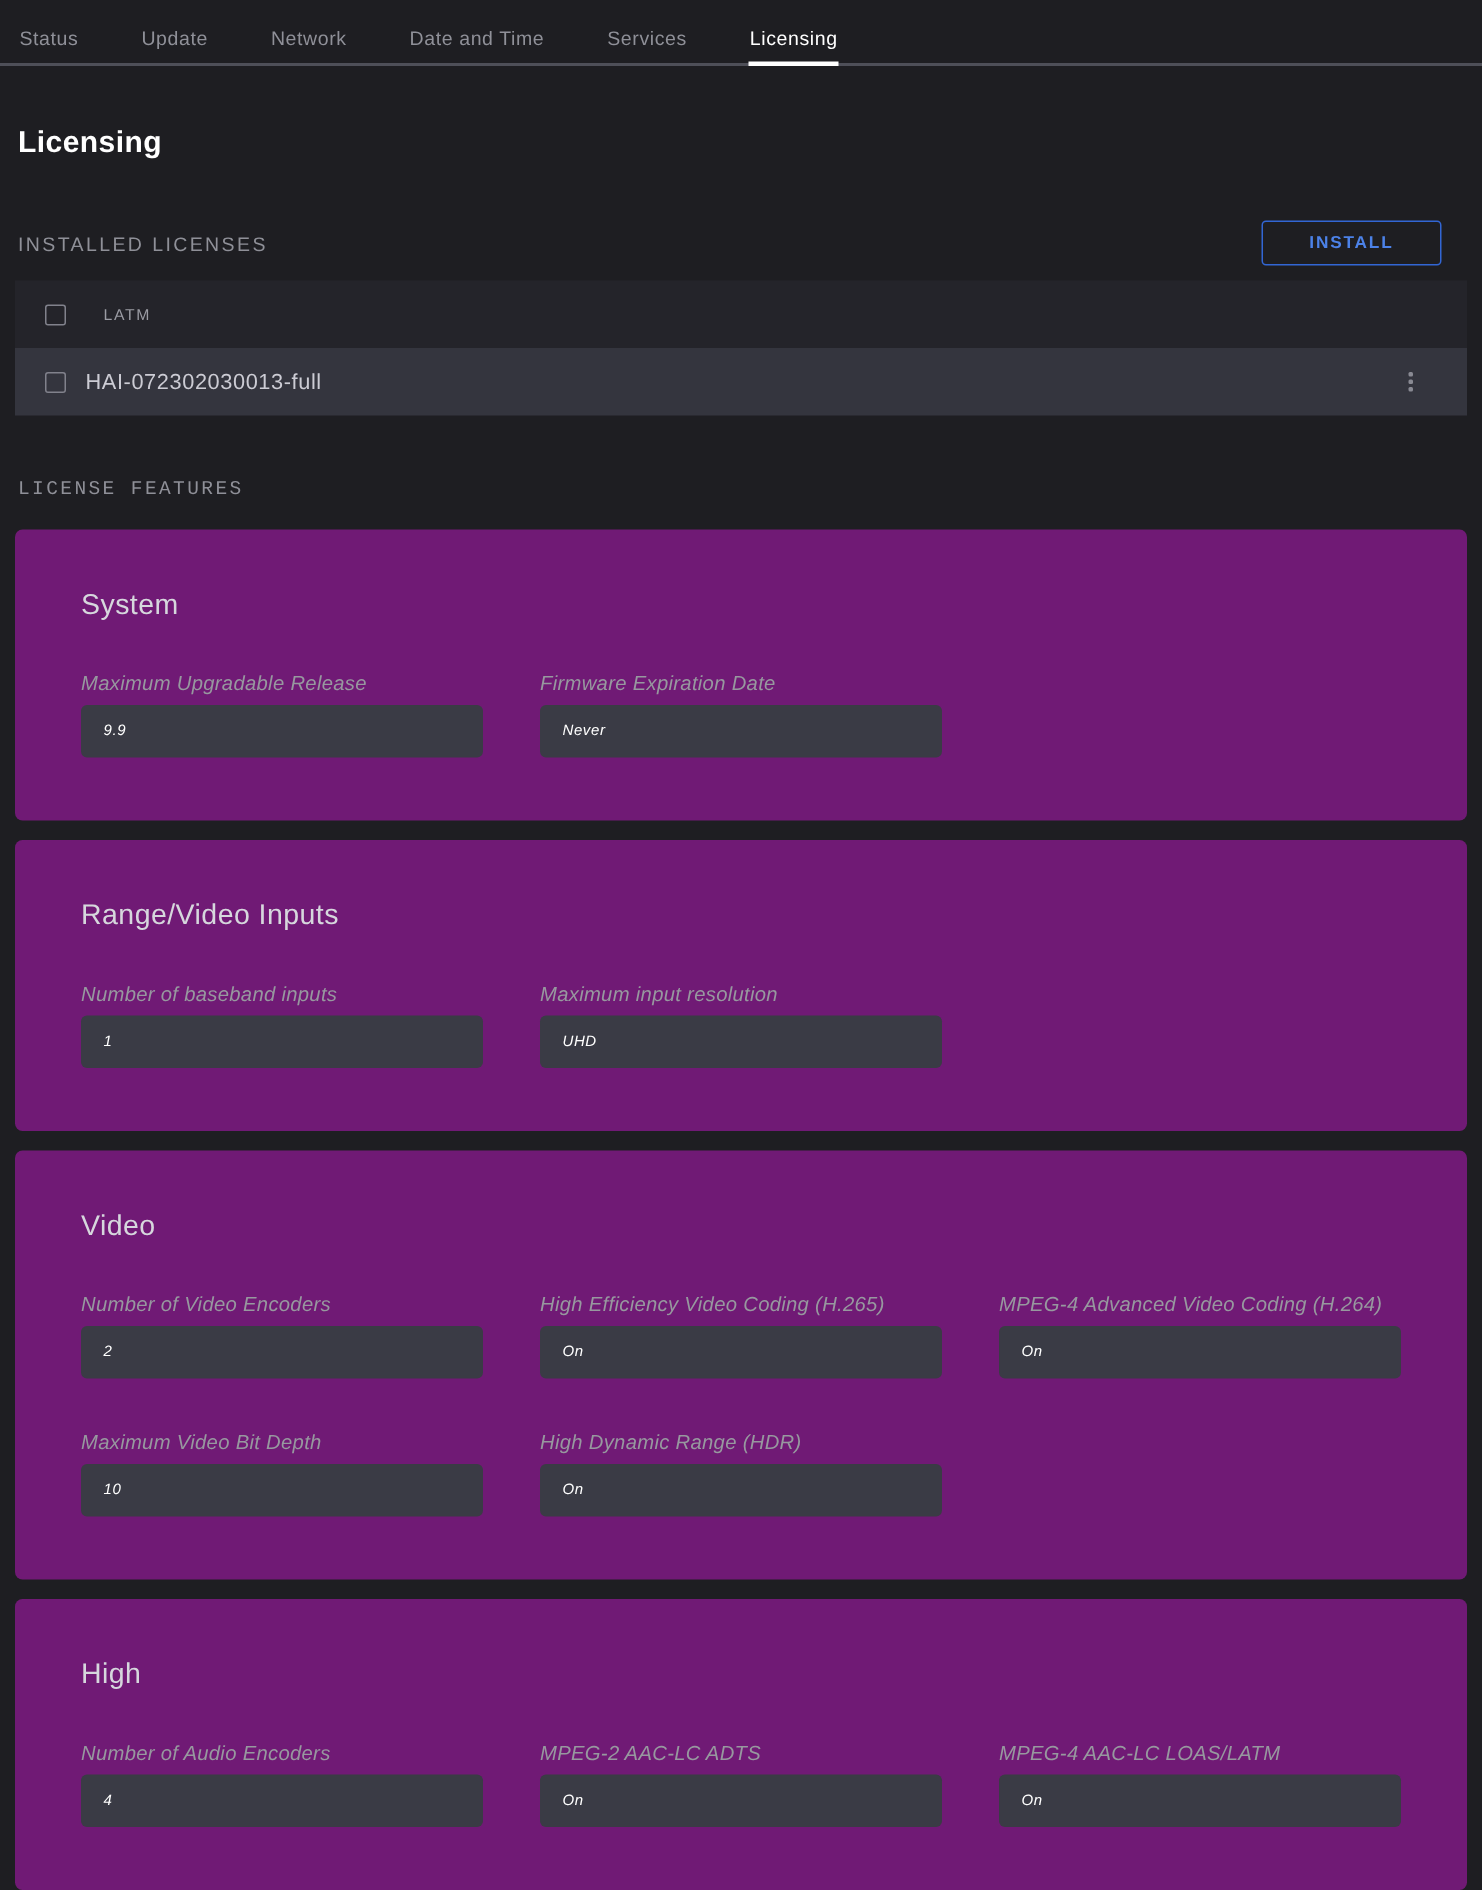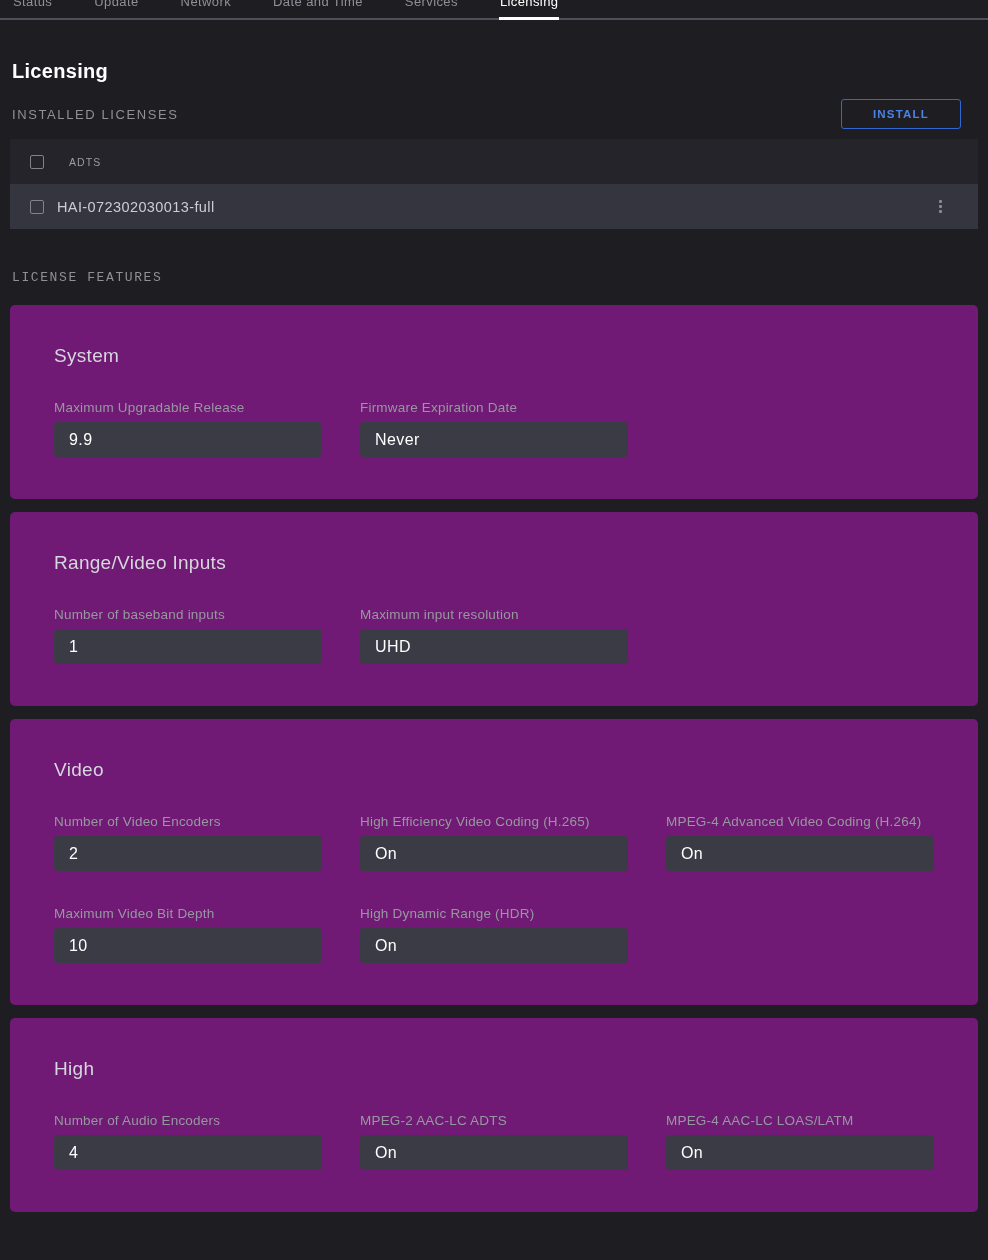--- a/index.html
+++ b/index.html
@@ -14,7 +14,7 @@
   .tabbar {
     display: flex;
     align-items: flex-end;
-    height: 20px;
+    height: 44px;
     padding-left: 12px;
     border-bottom: 2px solid #4e4f58;
   }

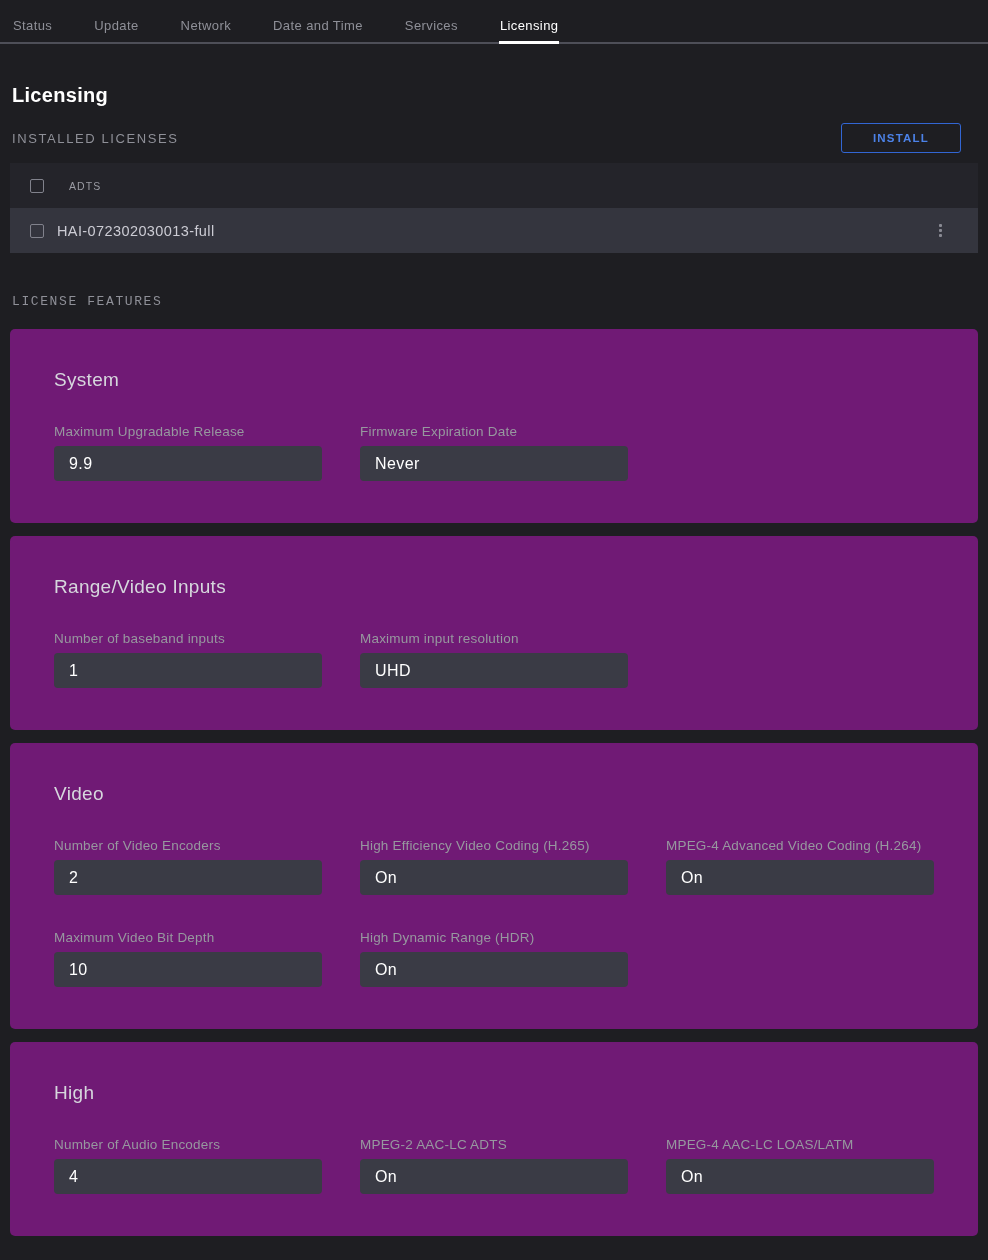--- a/index.html
+++ b/index.html
@@ -52,7 +52,7 @@
     display: flex;
     justify-content: space-between;
     align-items: center;
-    margin-top: 16px;
+    margin-top: 40px;
     min-height: 29px;
   }
   .section-label {

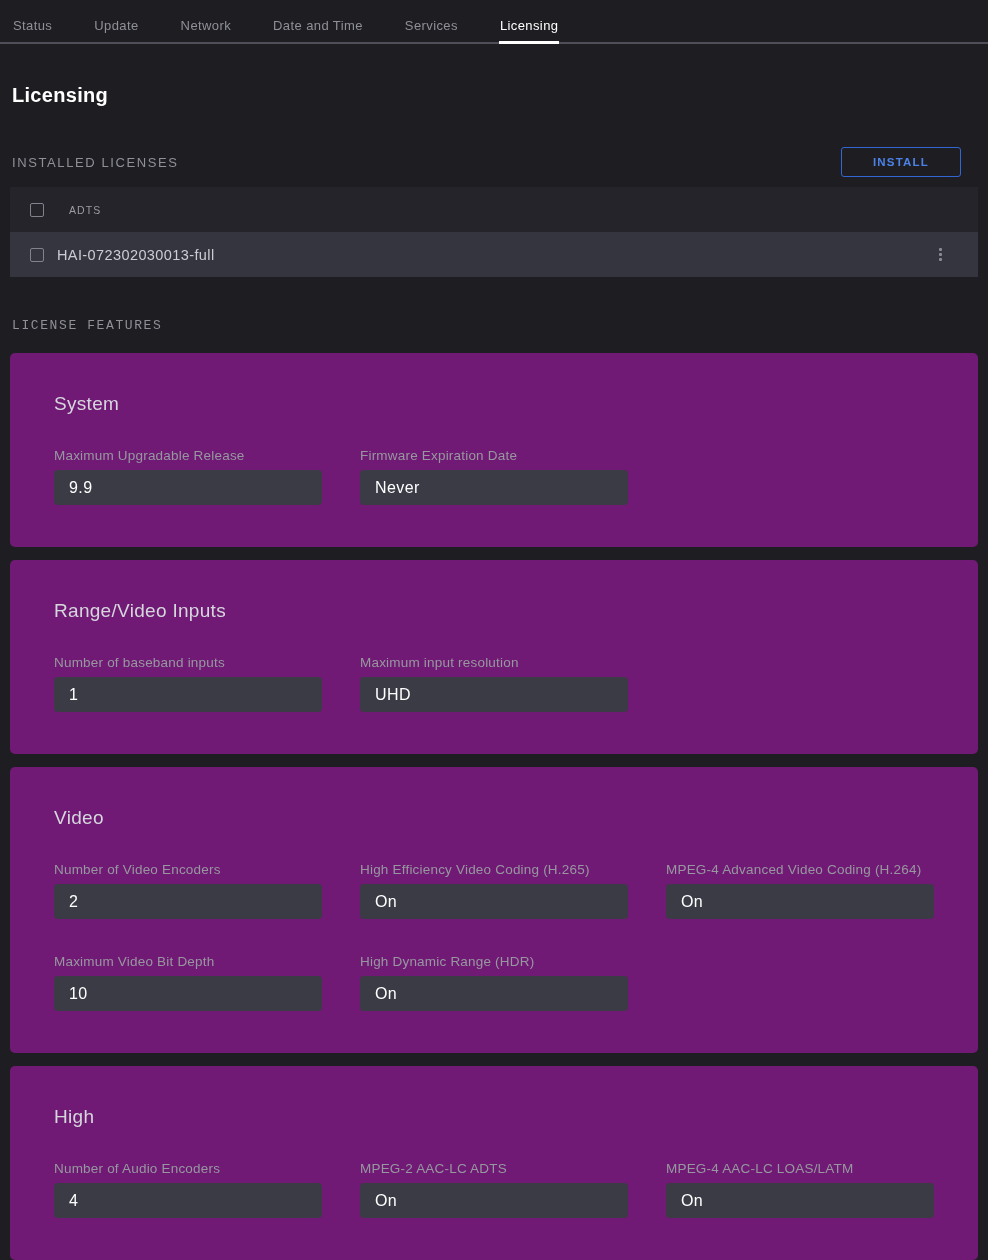--- a/index.html
+++ b/index.html
@@ -183,7 +183,7 @@
   <div class="table">
     <div class="table-header">
       <span class="checkbox"></span>
-      <span class="col-name">ADTS</span>
+      <span class="col-name">LATM</span>
     </div>
     <div class="table-row">
       <span class="checkbox"></span>

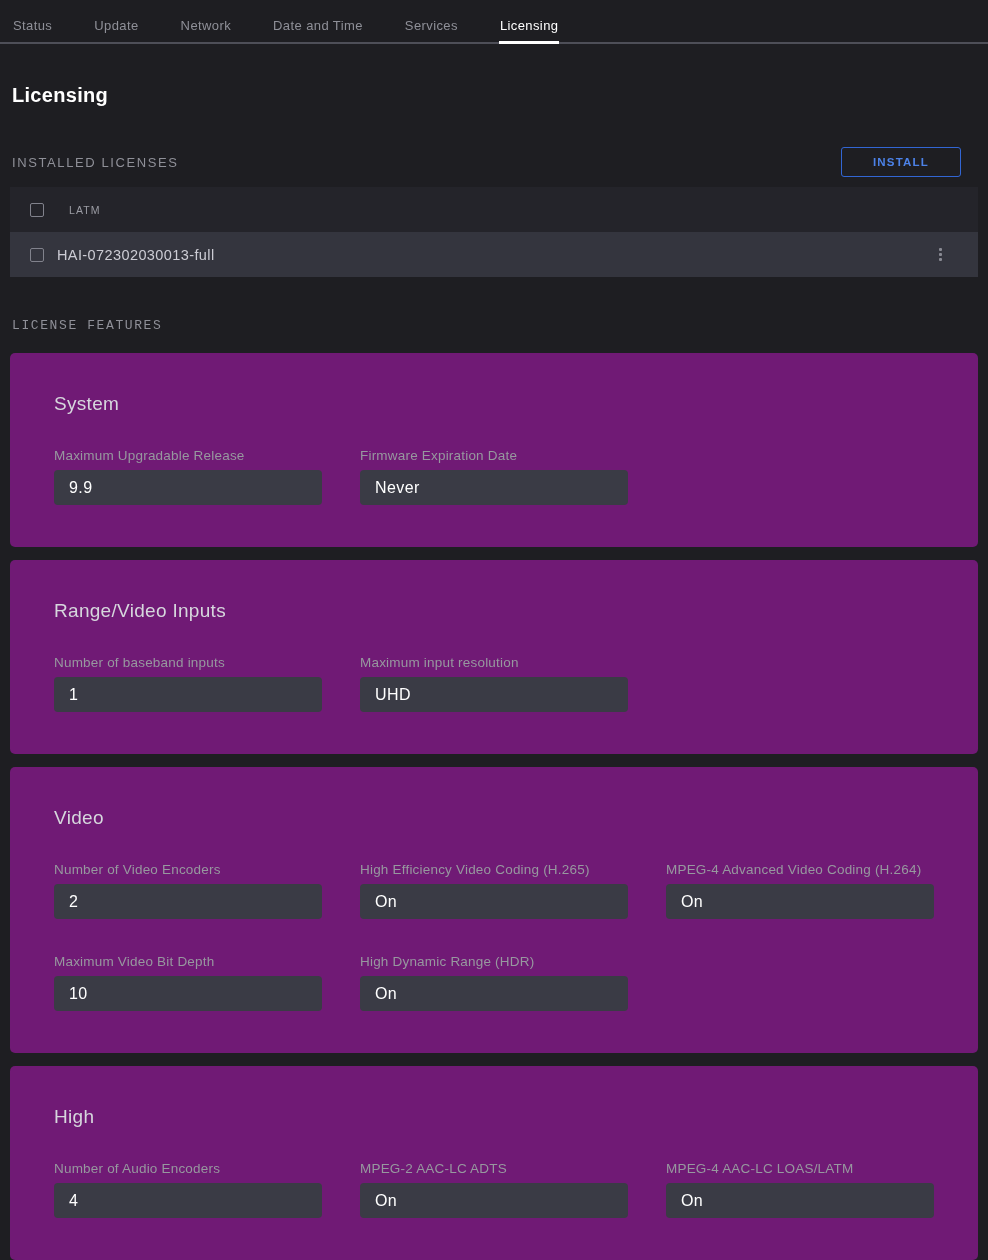--- a/index.html
+++ b/index.html
@@ -140,6 +140,7 @@
     column-gap: 38px;
     row-gap: 35px;
     margin-top: 33px;
+    font-style: italic;
   }
   .field-label {
     color: #97989f;

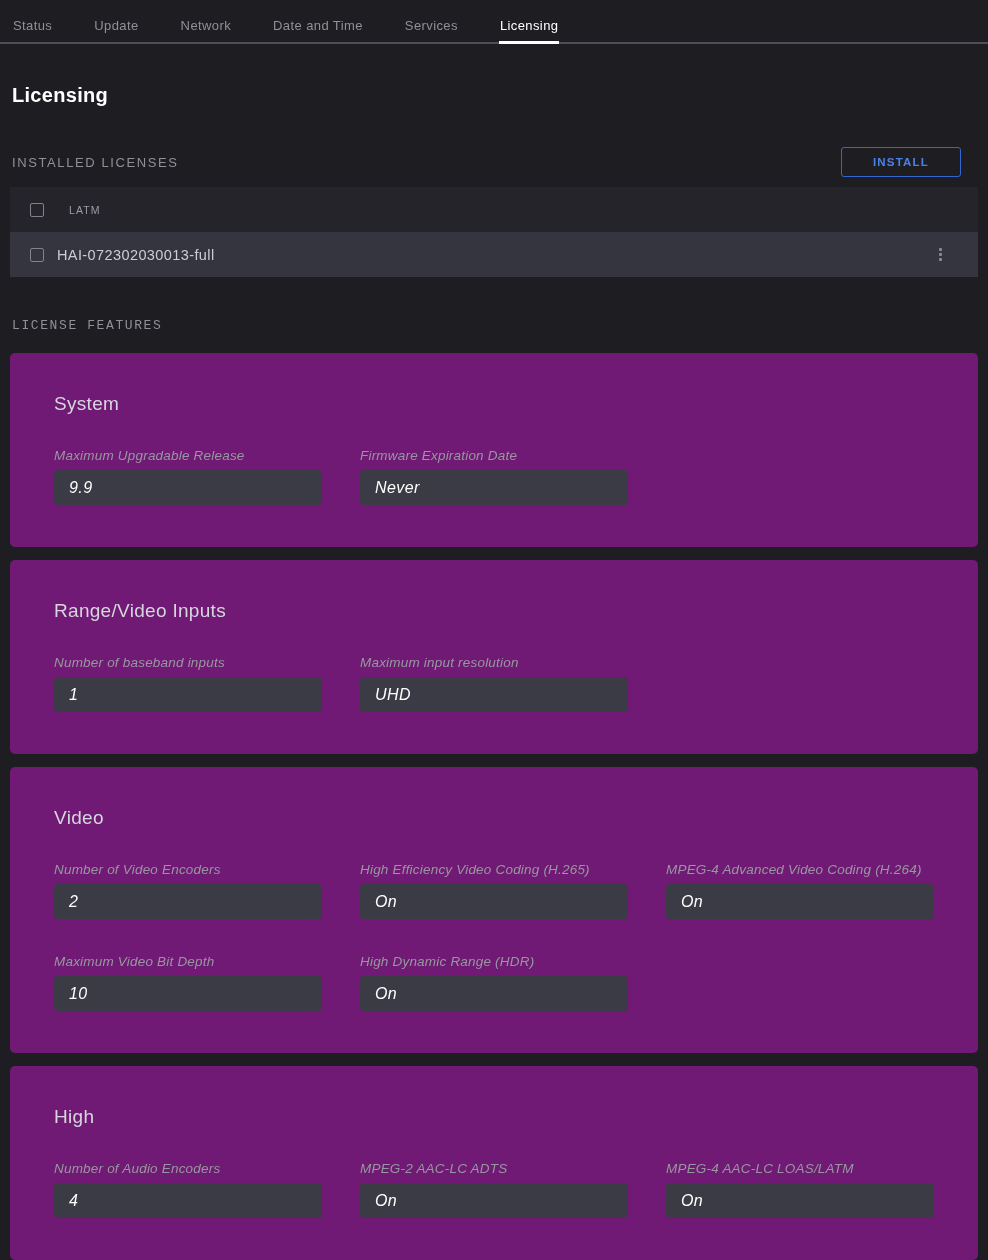--- a/index.html
+++ b/index.html
@@ -156,7 +156,7 @@
     align-items: center;
     padding-left: 15px;
     color: #ffffff;
-    font-size: 16px;
+    font-size: 10px;
     letter-spacing: 0.4px;
   }
 </style>

